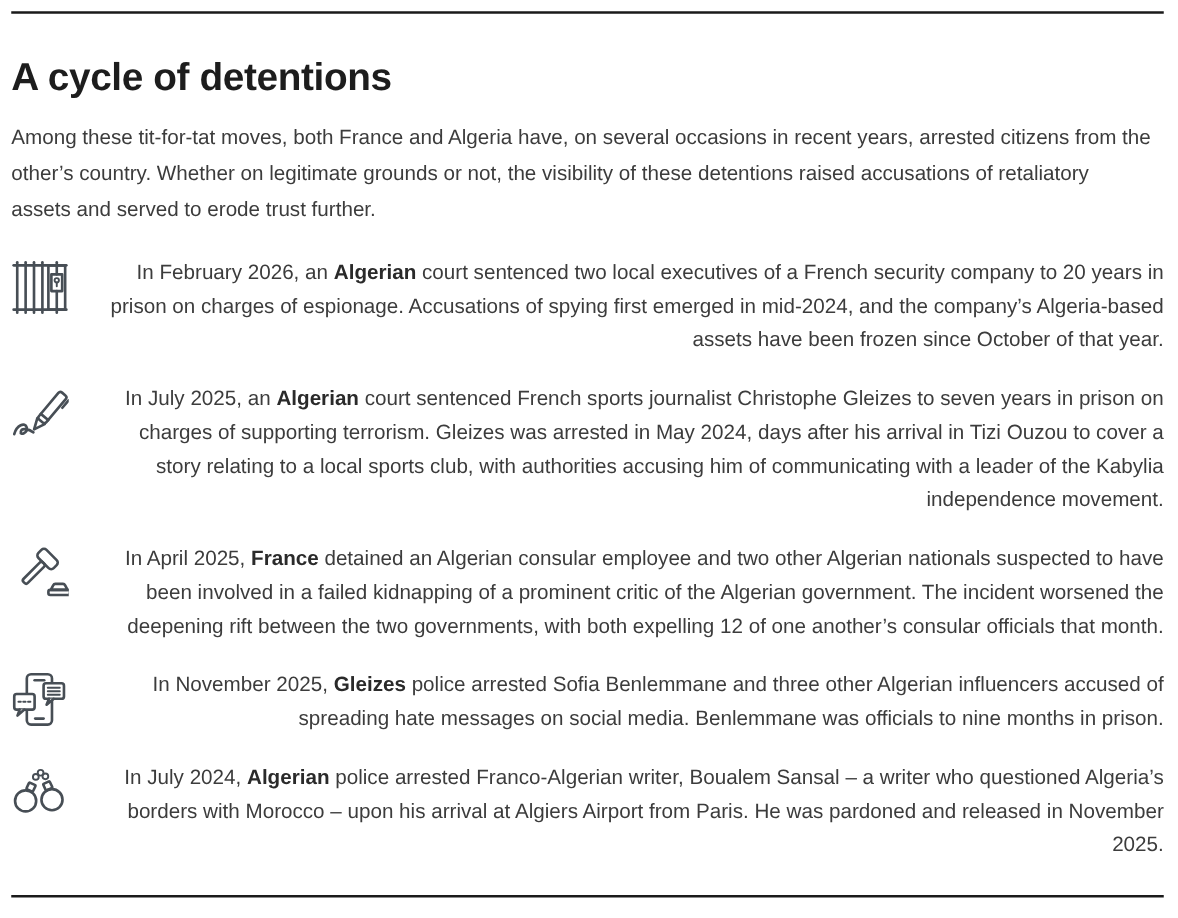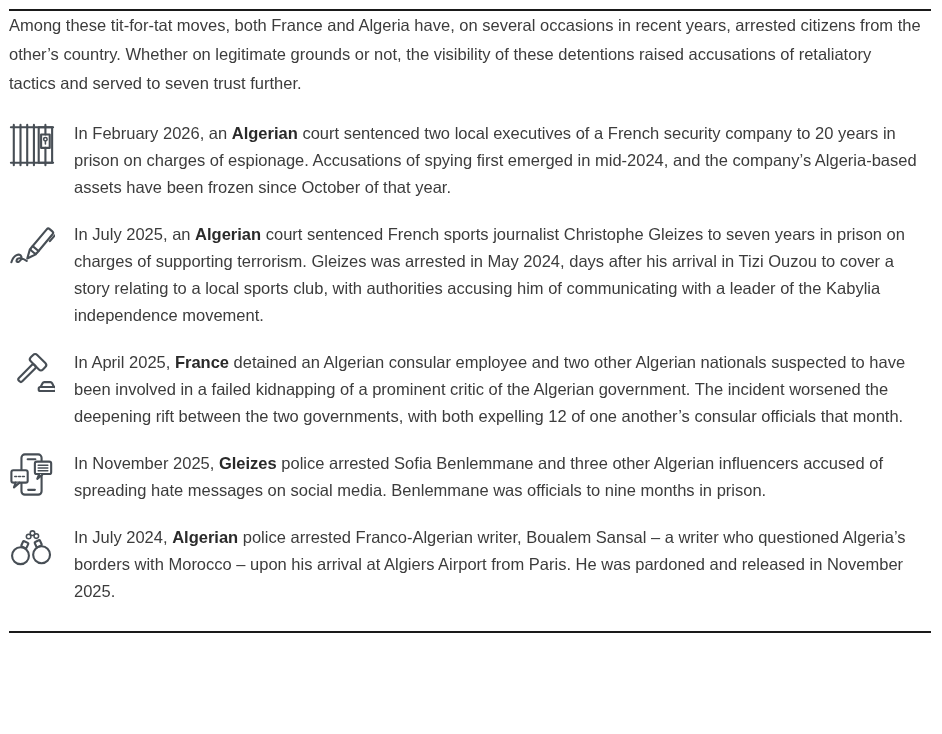--- a/index.html
+++ b/index.html
@@ -72,6 +72,7 @@
 
   <div class="rule top"></div>
 
+  <h1 class="page-title">A cycle of detentions</h1>
 
   <p class="intro">Among these tit-for-tat moves, both France and Algeria have, on several occasions in recent years, arrested citizens from the other’s country. Whether on legitimate grounds or not, the visibility of these detentions raised accusations of retaliatory tactics and served to seven trust further.</p>
 

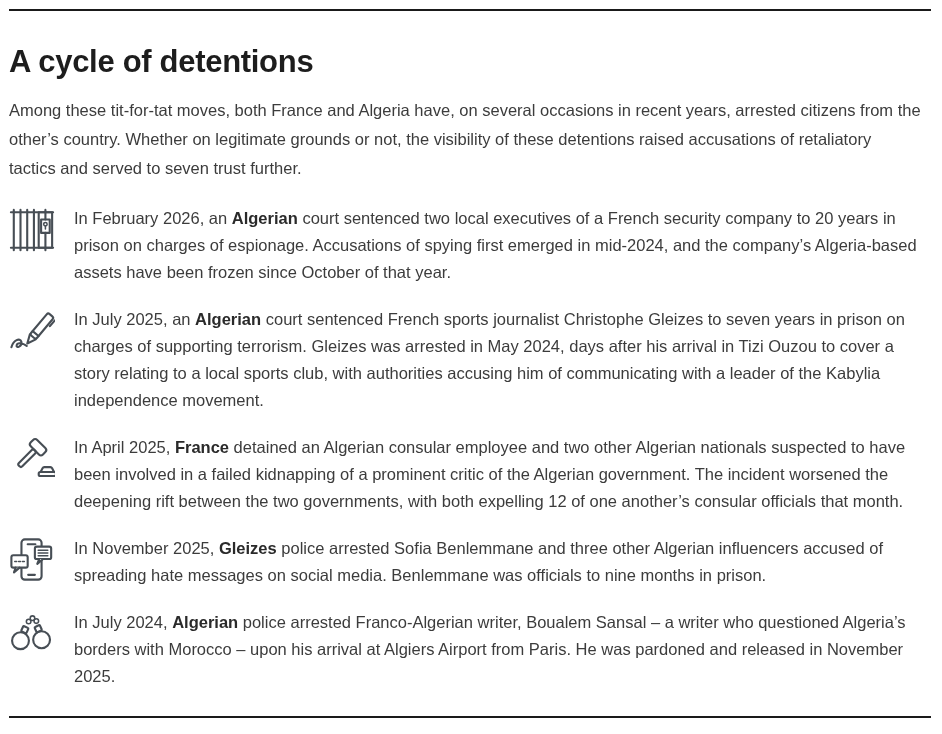--- a/index.html
+++ b/index.html
@@ -74,7 +74,7 @@
 
   <h1 class="page-title">A cycle of detentions</h1>
 
-  <p class="intro">Among these tit-for-tat moves, both France and Algeria have, on several occasions in recent years, arrested citizens from the other’s country. Whether on legitimate grounds or not, the visibility of these detentions raised accusations of retaliatory tactics and served to seven trust further.</p>
+  <p class="intro">Among these tit-for-tat moves, both France and Algeria have, on several occasions in recent years, arrested citizens from the other’s country. Whether on legitimate grounds or not, the visibility of these detentions raised accusations of retaliatory assets and served to erode trust further.</p>
 
   <div class="items">
 

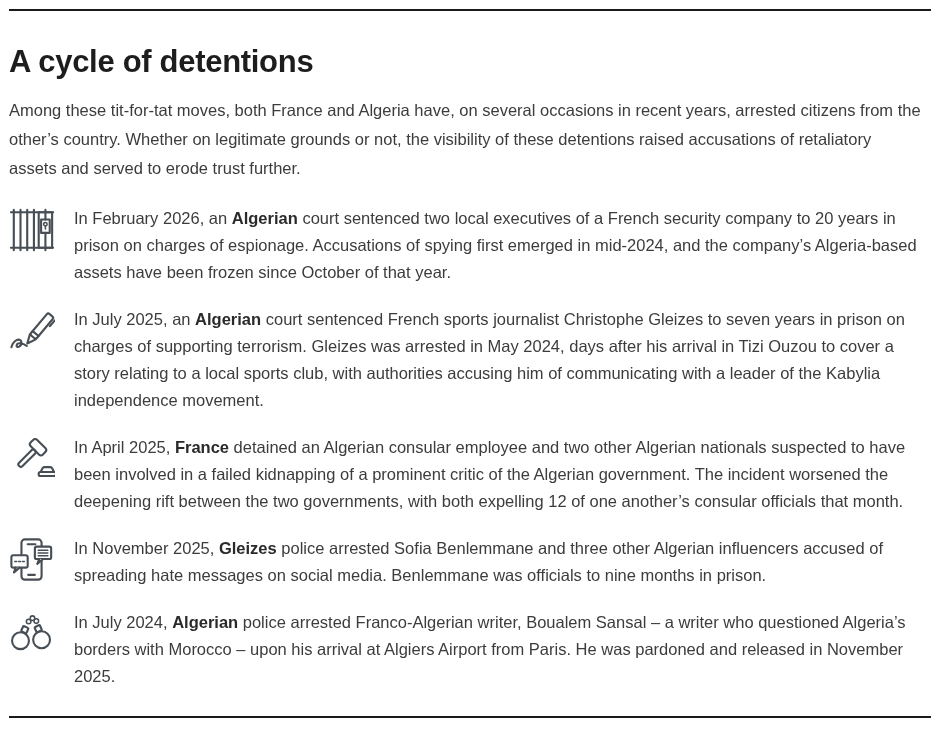--- a/index.html
+++ b/index.html
@@ -40,6 +40,7 @@
     display: flex;
     align-items: flex-start;
     margin-bottom: 20px;
+    text-align: right;
   }
   .item .icon-box {
     flex: 0 0 47px;

